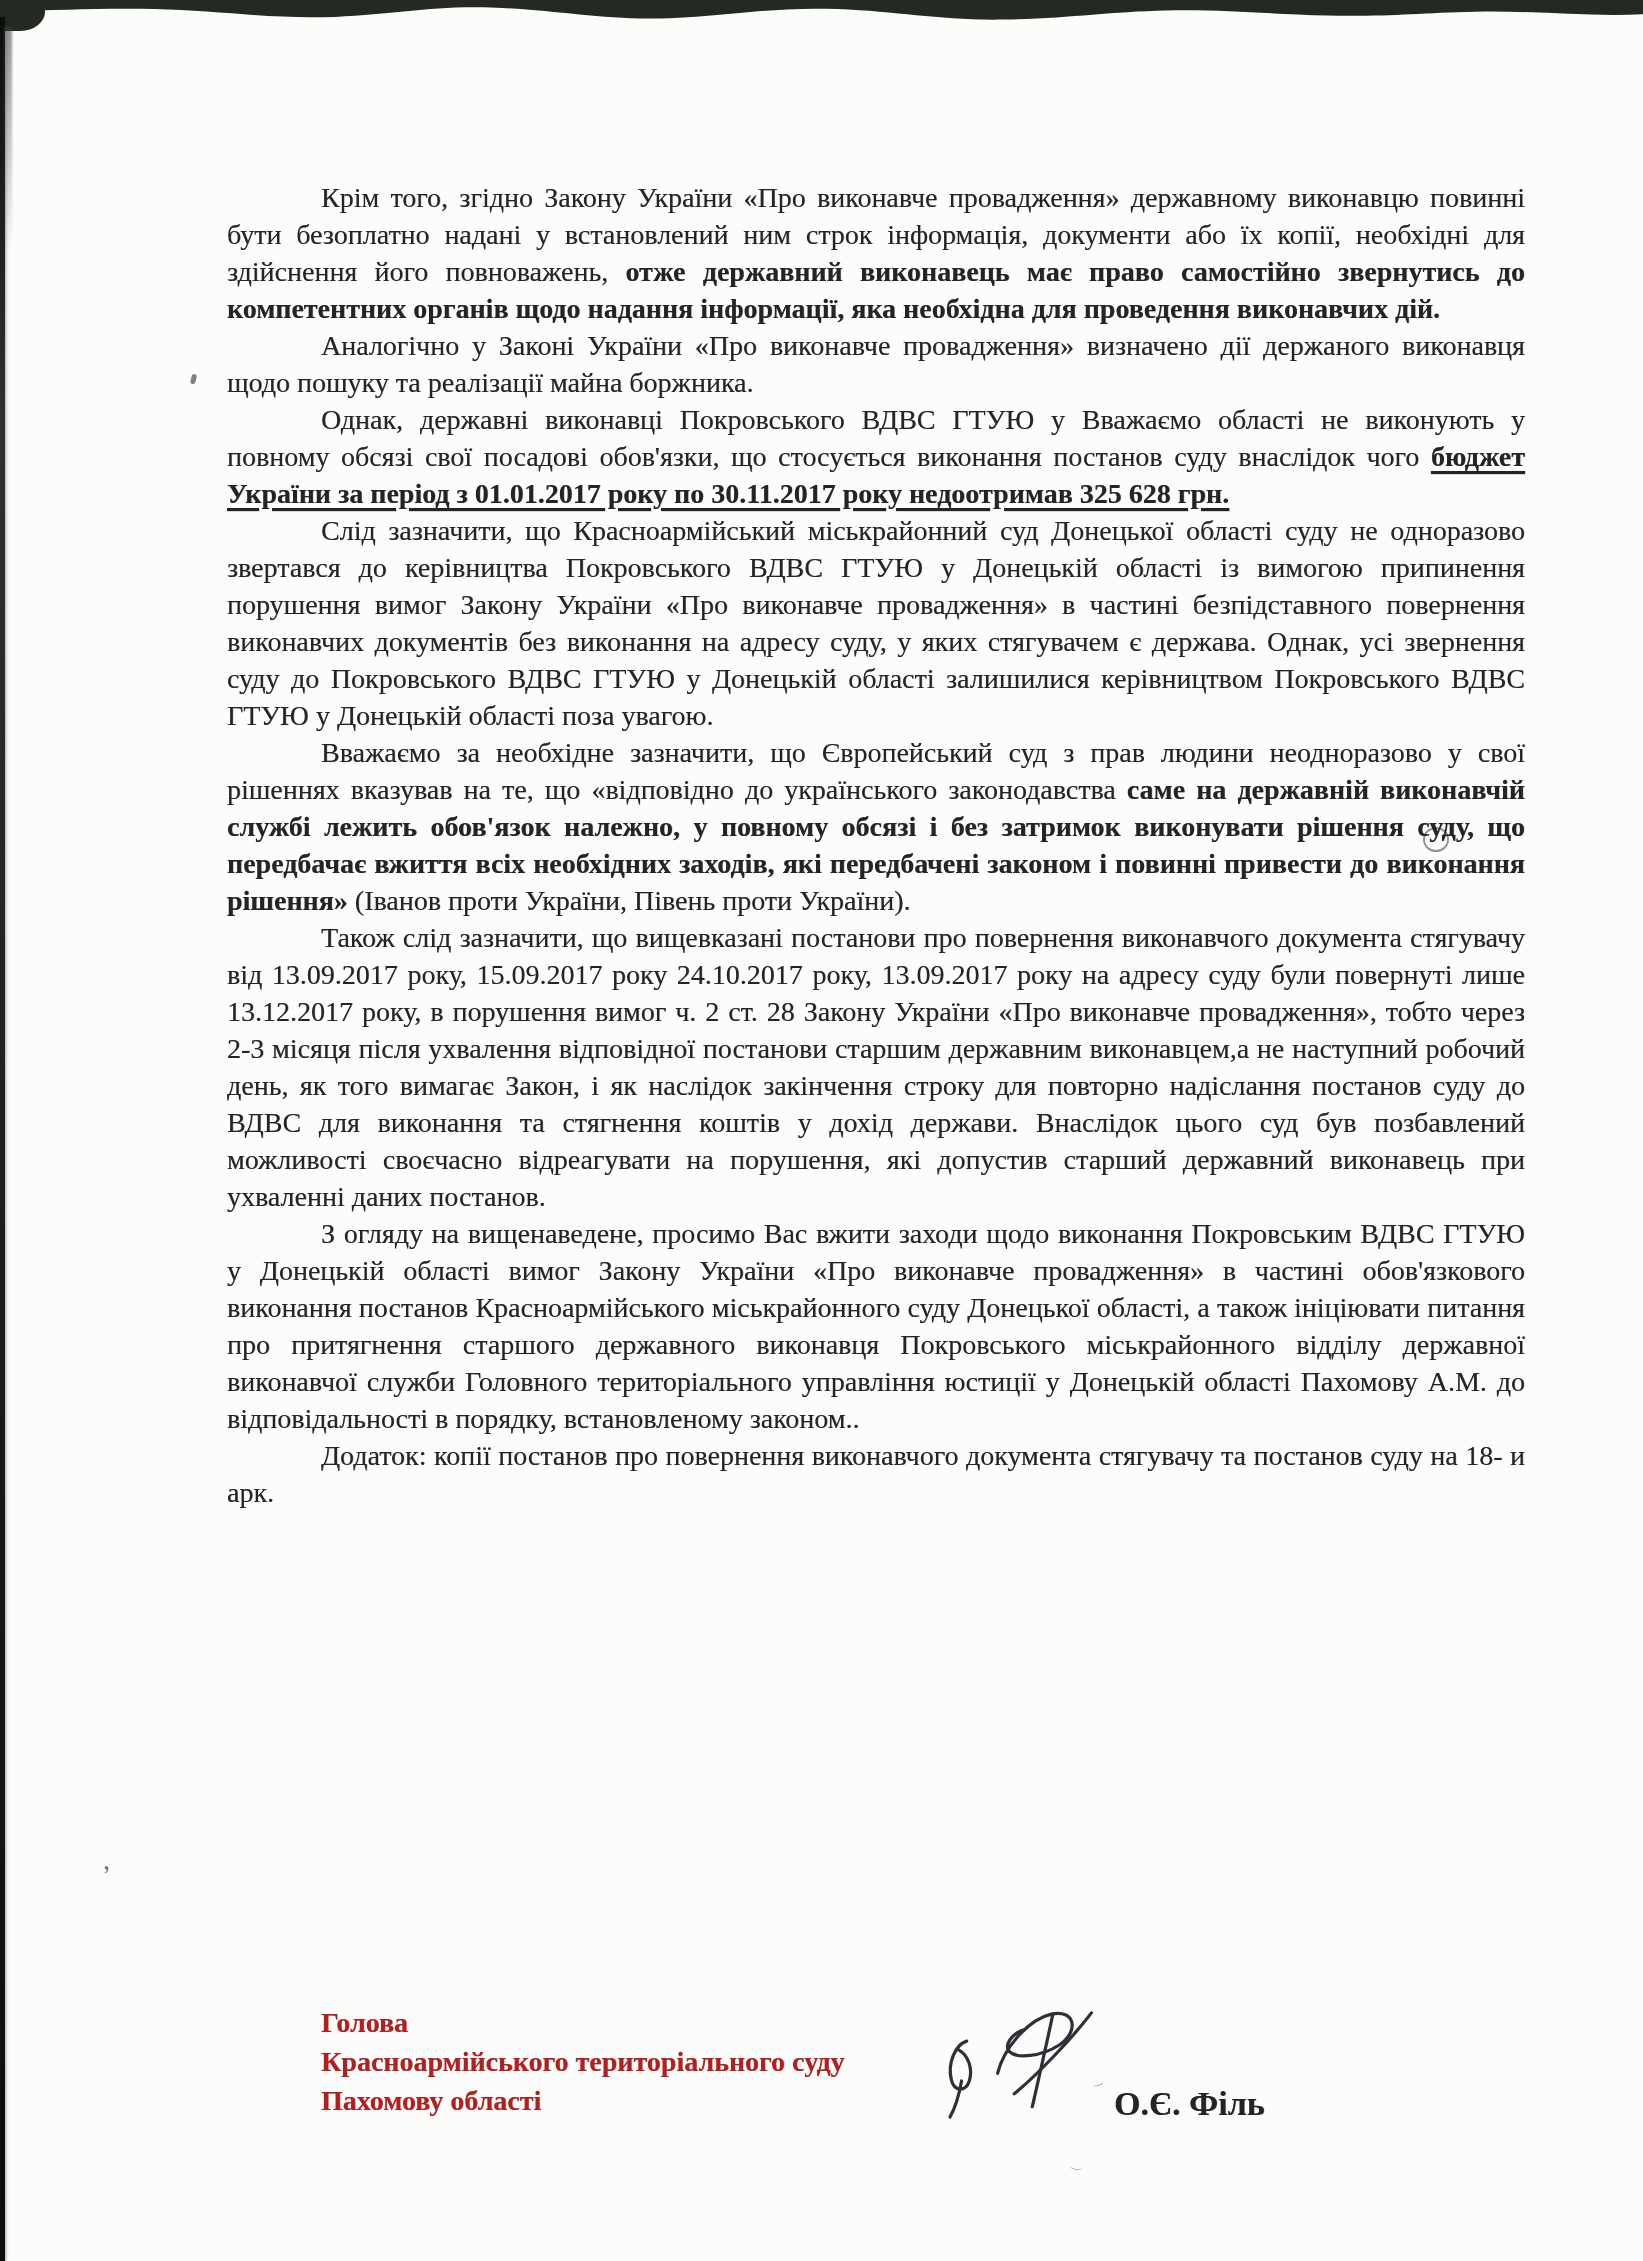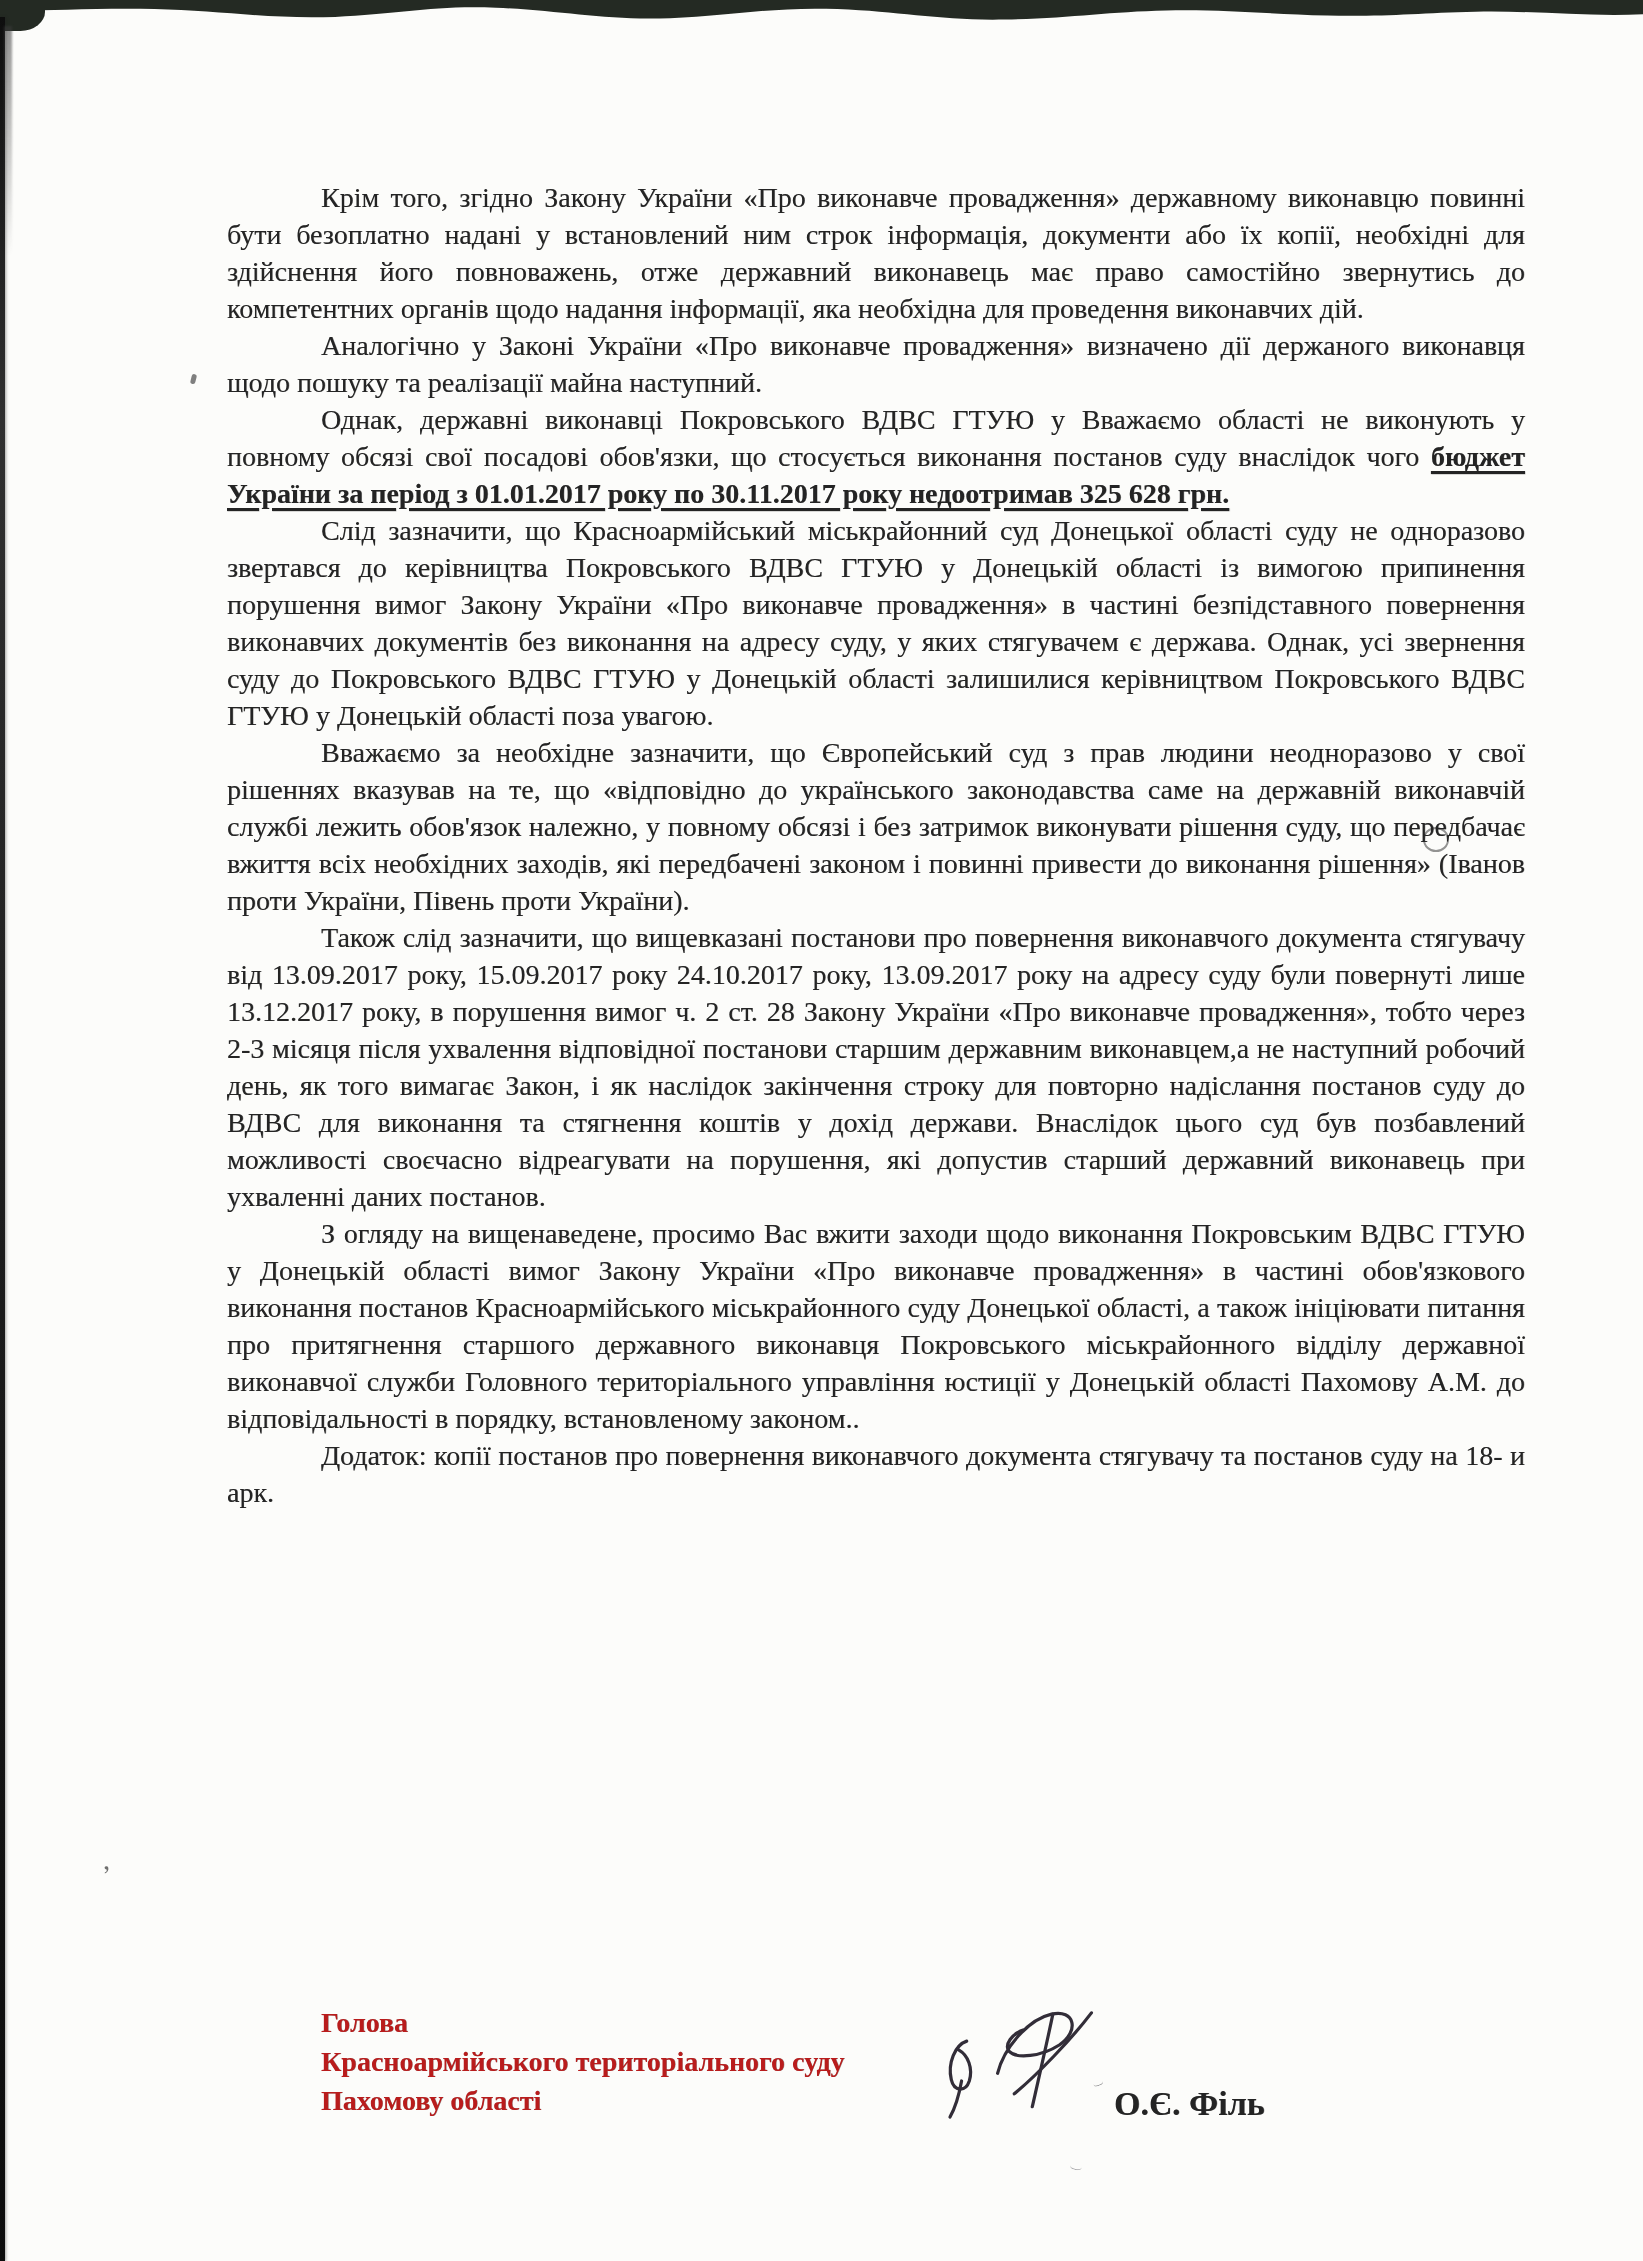--- a/index.html
+++ b/index.html
@@ -107,7 +107,7 @@
   .doc-text p.para.attachment {
   }
   .seg-normal { font-weight: normal; }
-  .seg-bold { font-weight: normal; }
+  .seg-bold { font-weight: bold; }
   .seg-bold-underline {
     font-weight: bold;
     text-decoration: underline;

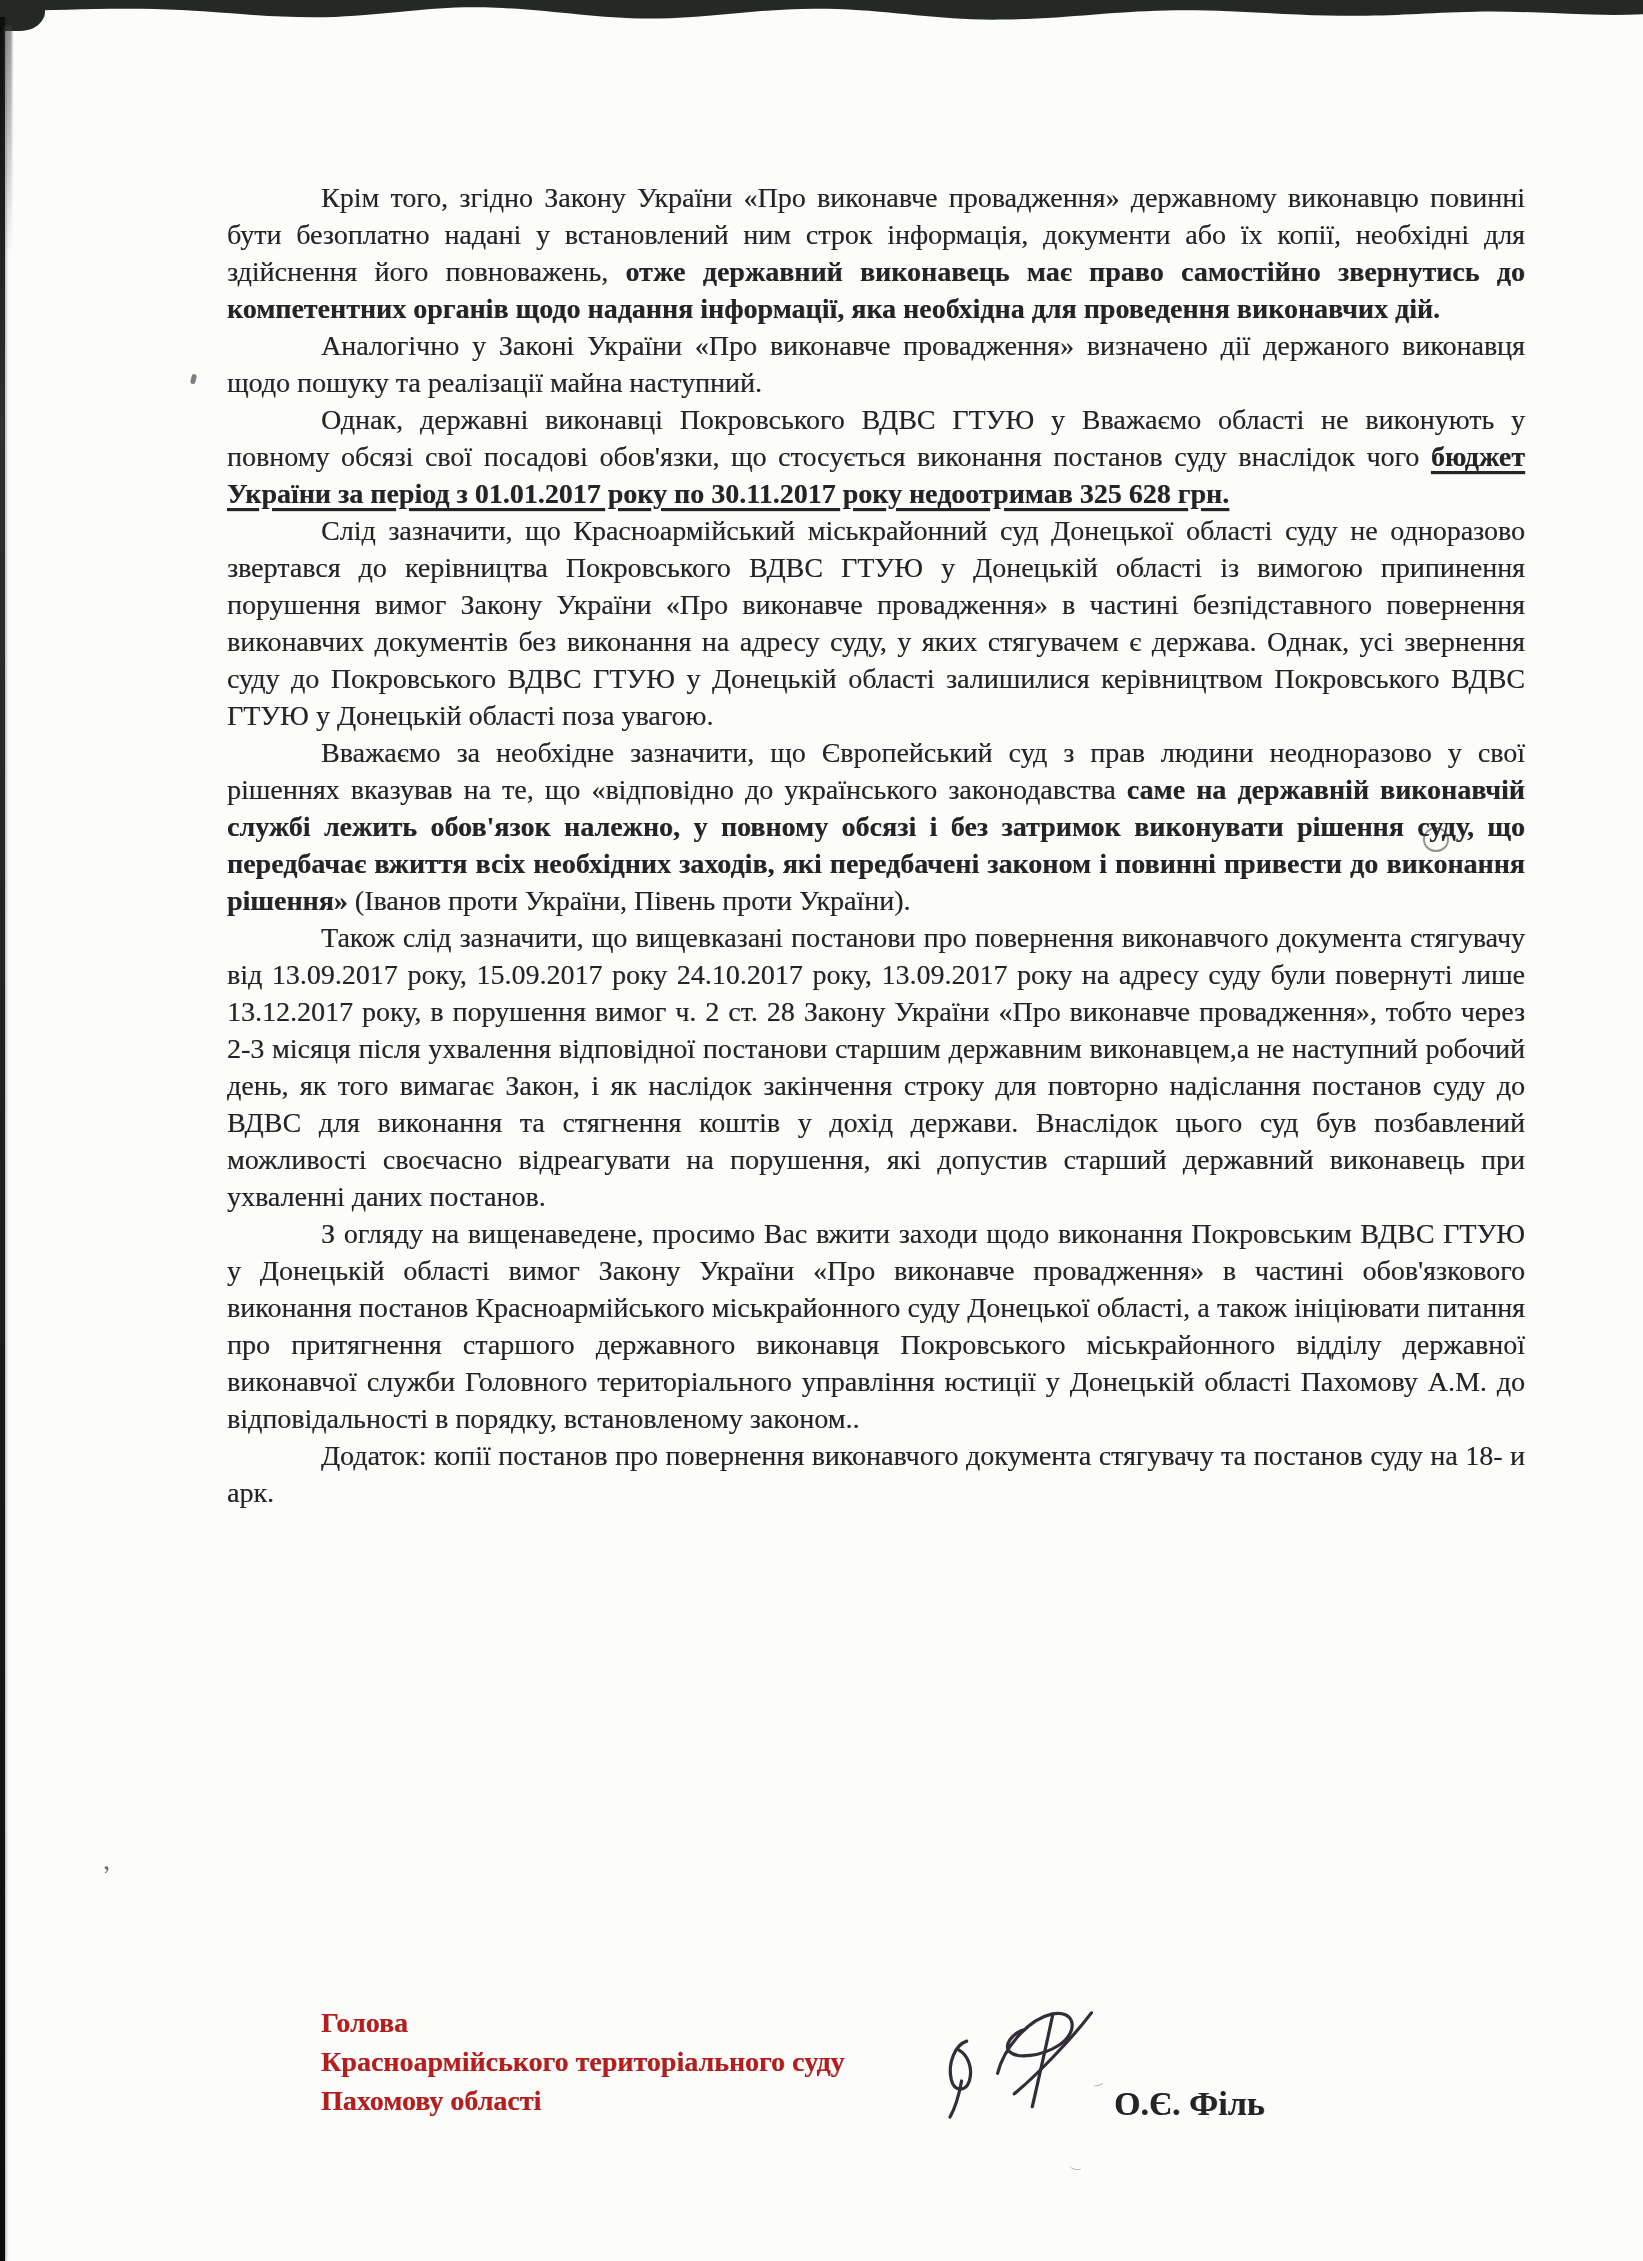--- a/index.html
+++ b/index.html
@@ -163,7 +163,7 @@
 
   <div class="doc-text">
       <p class="para"><span class="seg-normal">Крім того, згідно Закону України «Про виконавче провадження» державному виконавцю повинні бути безоплатно надані у встановлений ним строк інформація, документи або їх копії, необхідні для здійснення його повноважень, </span><span class="seg-bold">отже державний виконавець має право самостійно звернутись до компетентних органів щодо надання інформації, яка необхідна для проведення виконавчих дій.</span></p>
-      <p class="para"><span class="seg-normal">Аналогічно у Законі України «Про виконавче провадження» визначено дії держаного виконавця щодо пошуку та реалізації майна наступний.</span></p>
+      <p class="para"><span class="seg-normal">Аналогічно у Законі України «Про виконавче провадження» визначено дії держаного виконавця щодо пошуку та реалізації майна боржника.</span></p>
       <p class="para"><span class="seg-normal">Однак, державні виконавці Покровського ВДВС ГТУЮ у Вважаємо області не виконують у повному обсязі свої посадові обов'язки, що стосується виконання постанов суду внаслідок чого </span><span class="seg-bold-underline">бюджет України за період з 01.01.2017 року по 30.11.2017 року недоотримав 325 628 грн.</span></p>
       <p class="para"><span class="seg-normal">Слід зазначити, що Красноармійський міськрайонний суд Донецької області суду не одноразово звертався до керівництва Покровського ВДВС ГТУЮ у Донецькій області із вимогою припинення порушення вимог Закону України «Про виконавче провадження» в частині безпідставного повернення виконавчих документів без виконання на адресу суду, у яких стягувачем є держава. Однак, усі звернення суду до Покровського ВДВС ГТУЮ у Донецькій області залишилися керівництвом Покровського ВДВС ГТУЮ у Донецькій області поза увагою.</span></p>
       <p class="para"><span class="seg-normal">Вважаємо за необхідне зазначити, що Європейський суд з прав людини неодноразово у свої рішеннях вказував на те, що «відповідно до українського законодавства </span><span class="seg-bold">саме на державній виконавчій службі лежить обов'язок належно, у повному обсязі і без затримок виконувати рішення суду, що передбачає вжиття всіх необхідних заходів, які передбачені законом і повинні привести до виконання рішення»</span><span class="seg-normal"> (Іванов проти України, Півень проти України).</span></p>

